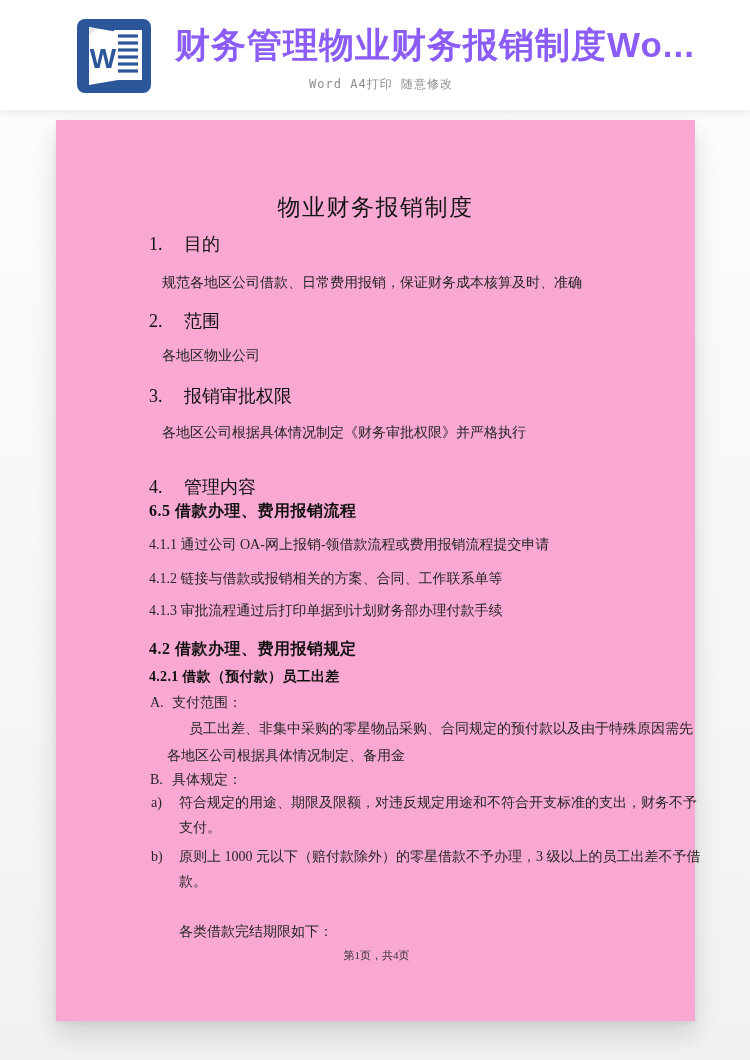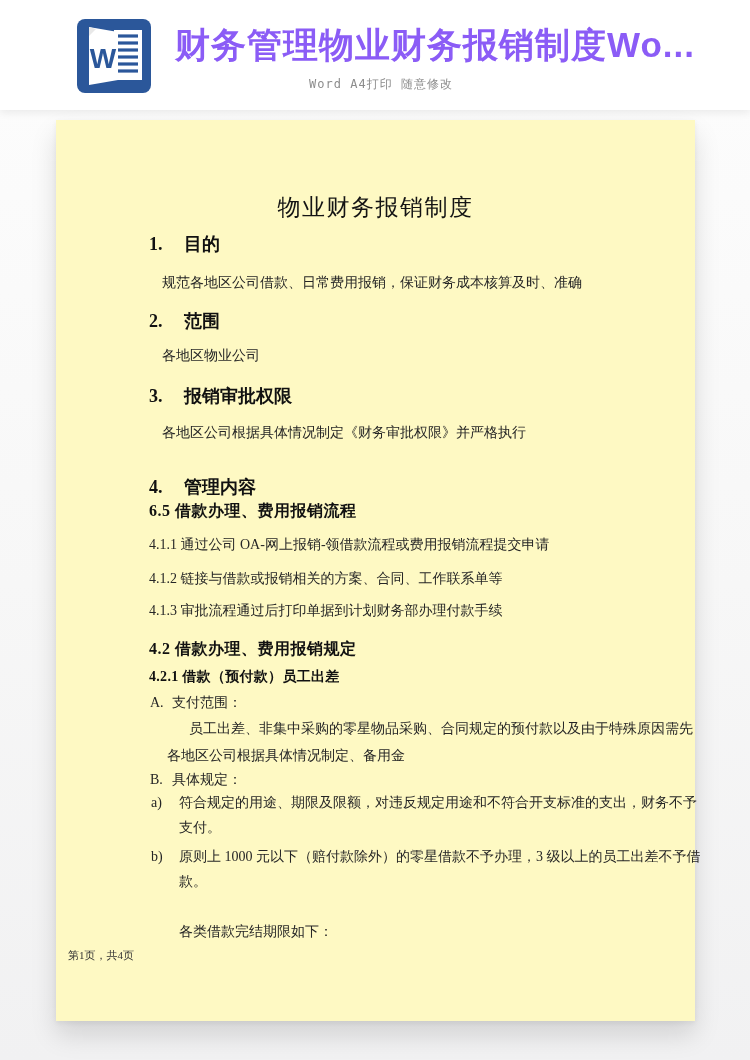--- a/index.html
+++ b/index.html
@@ -42,7 +42,7 @@
   .doc-page {
     position: absolute; left: 56px; top: 120px;
     width: 639px; height: 901px;
-    background: #fef9c3;
+    background: #f9a8d4;
     box-shadow: 0 2px 5px rgba(0,0,0,0.06), 0 14px 24px rgba(0,0,0,0.13);
   }
   .blk {

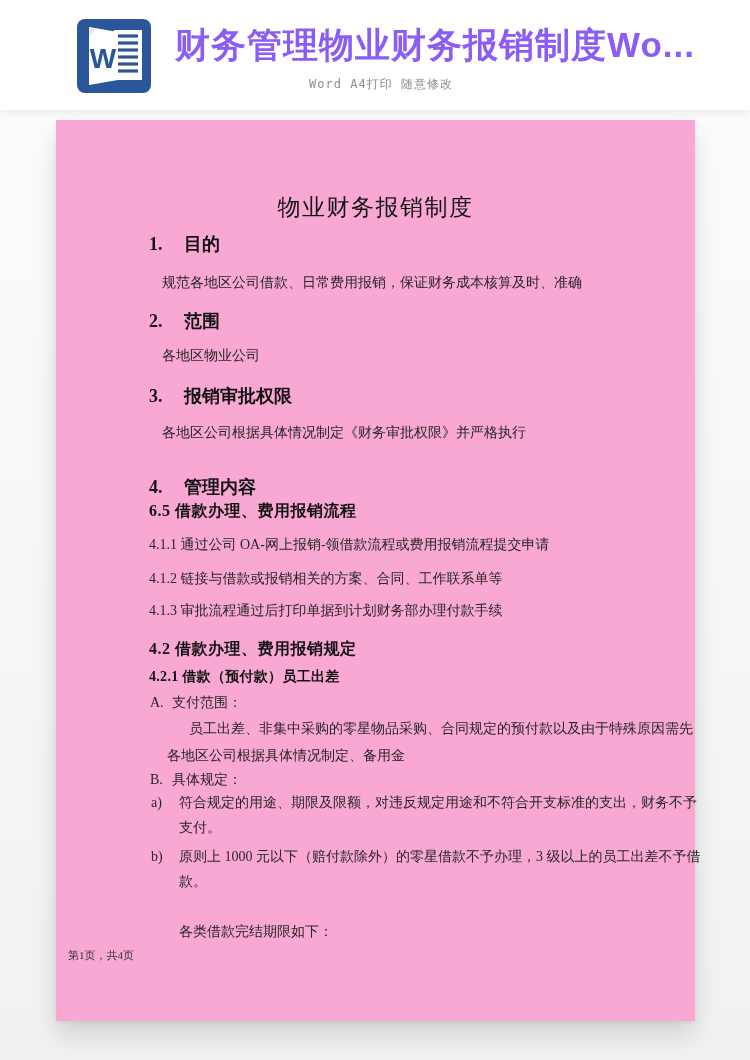--- a/index.html
+++ b/index.html
@@ -57,7 +57,7 @@
     left: 0; width: 100%; text-align: center;
     font-size: 23px; letter-spacing: 1.5px; color: #141414;
   }
-  .h1 { font-size: 18px; font-weight: 700; color: #111; }
+  .h1 { font-size: 18px; font-weight: 400; color: #111; }
   .h1 .mk { display: inline-block; width: 35px; }
   .h2 { font-size: 16px; font-weight: 700; color: #111; letter-spacing: 0.5px; }
   .h3 { font-size: 14px; font-weight: 700; color: #111; letter-spacing: 0.3px; }

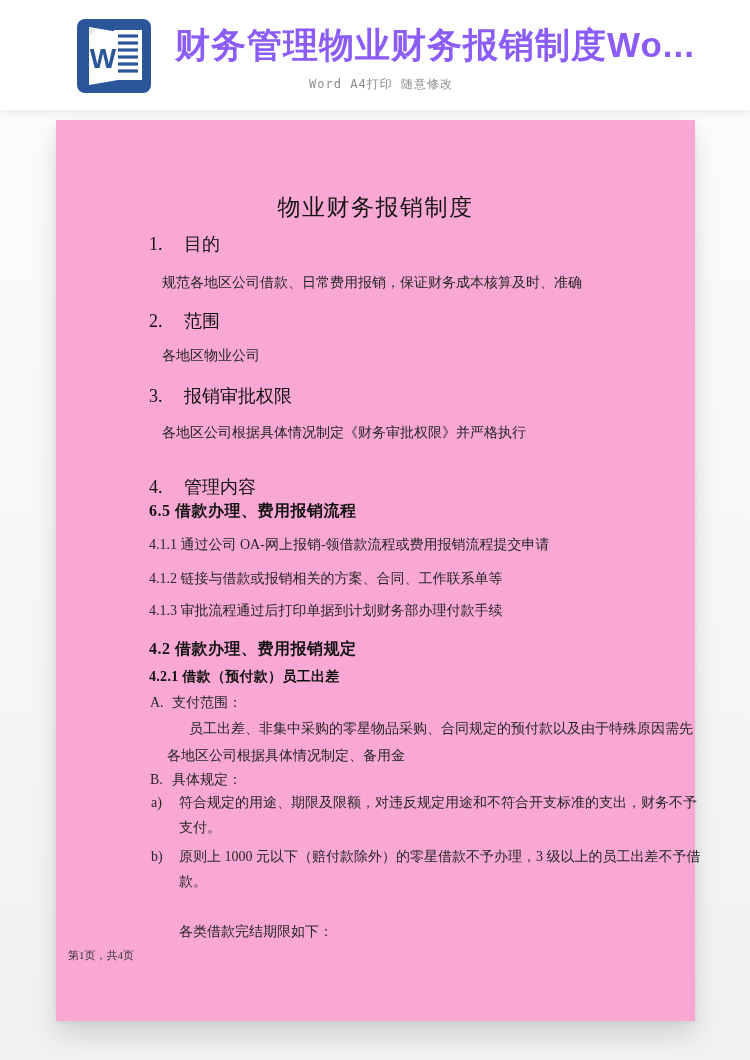--- a/index.html
+++ b/index.html
@@ -64,7 +64,7 @@
   .li .mk  { display: inline-block; width: 22px; }
   .li2 .mk { display: inline-block; width: 28px; }
   .doc-footer {
-    left: 12px; width: 100%; 
+    left: 1px; width: 100%; text-align: center;
     font-size: 11px; color: #333;
   }
 </style>

